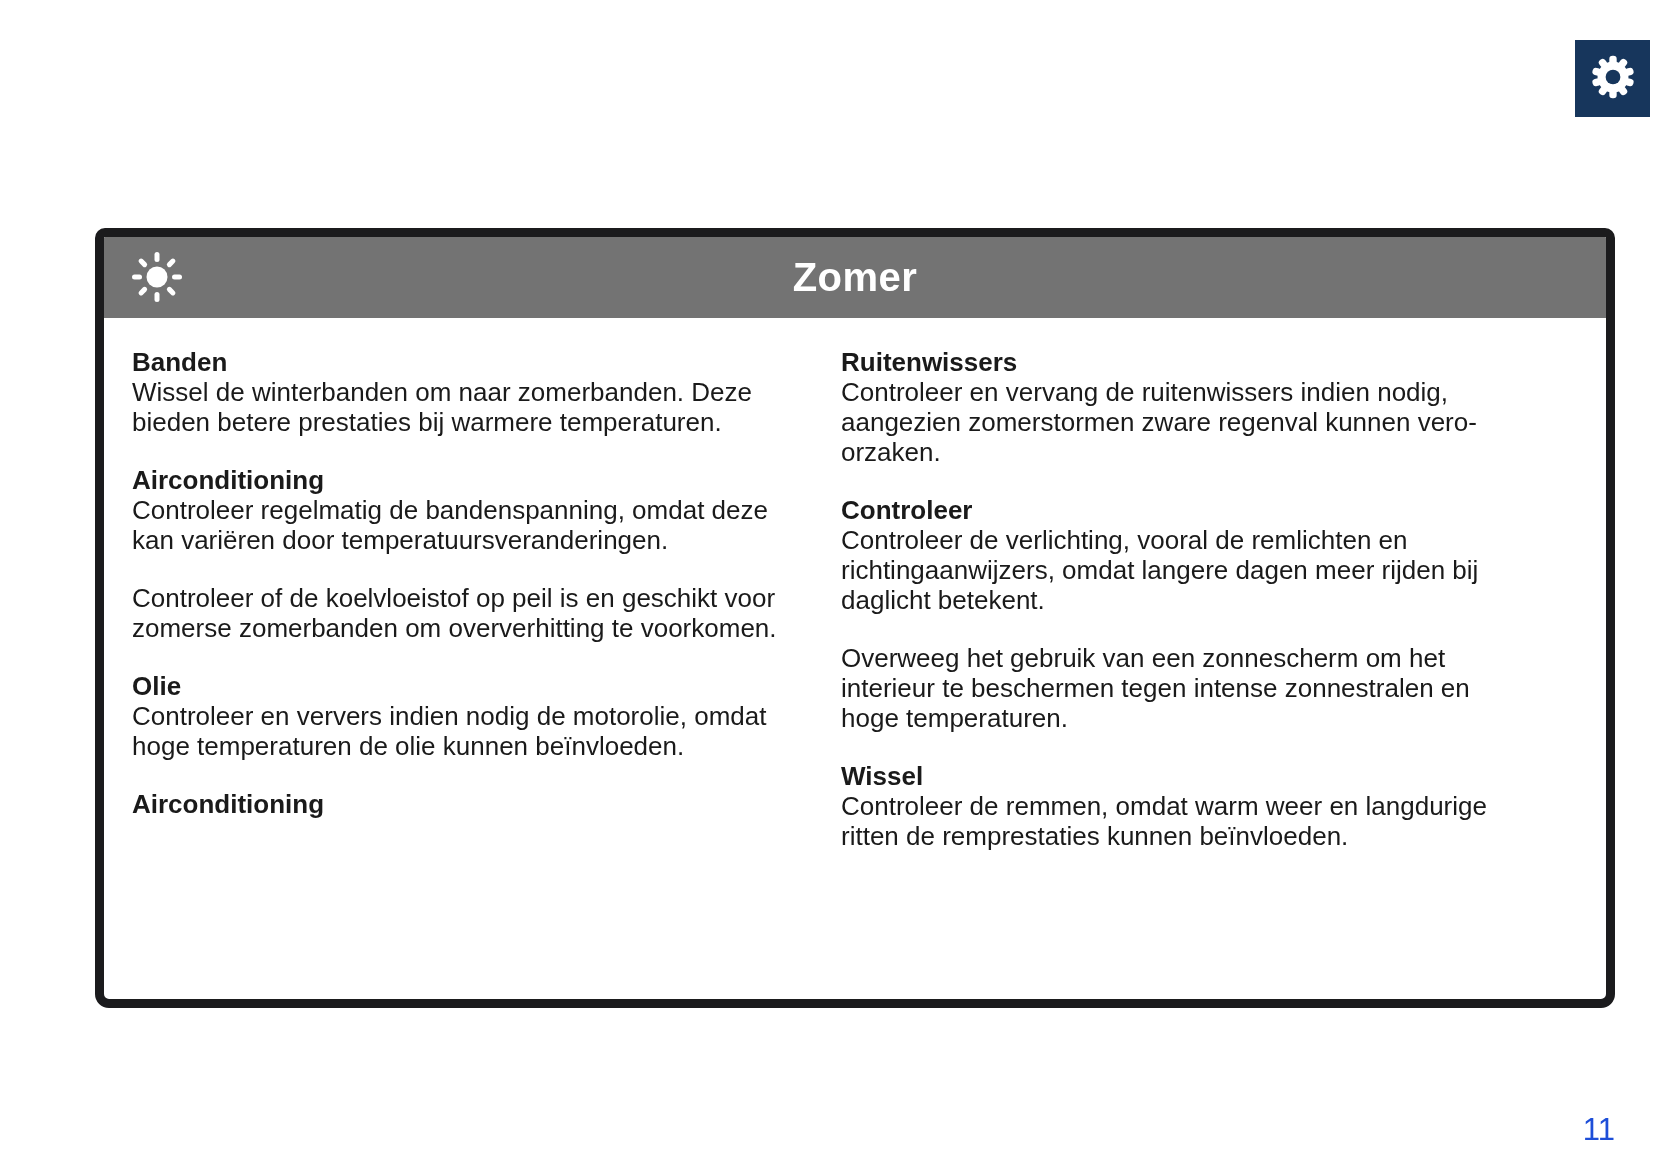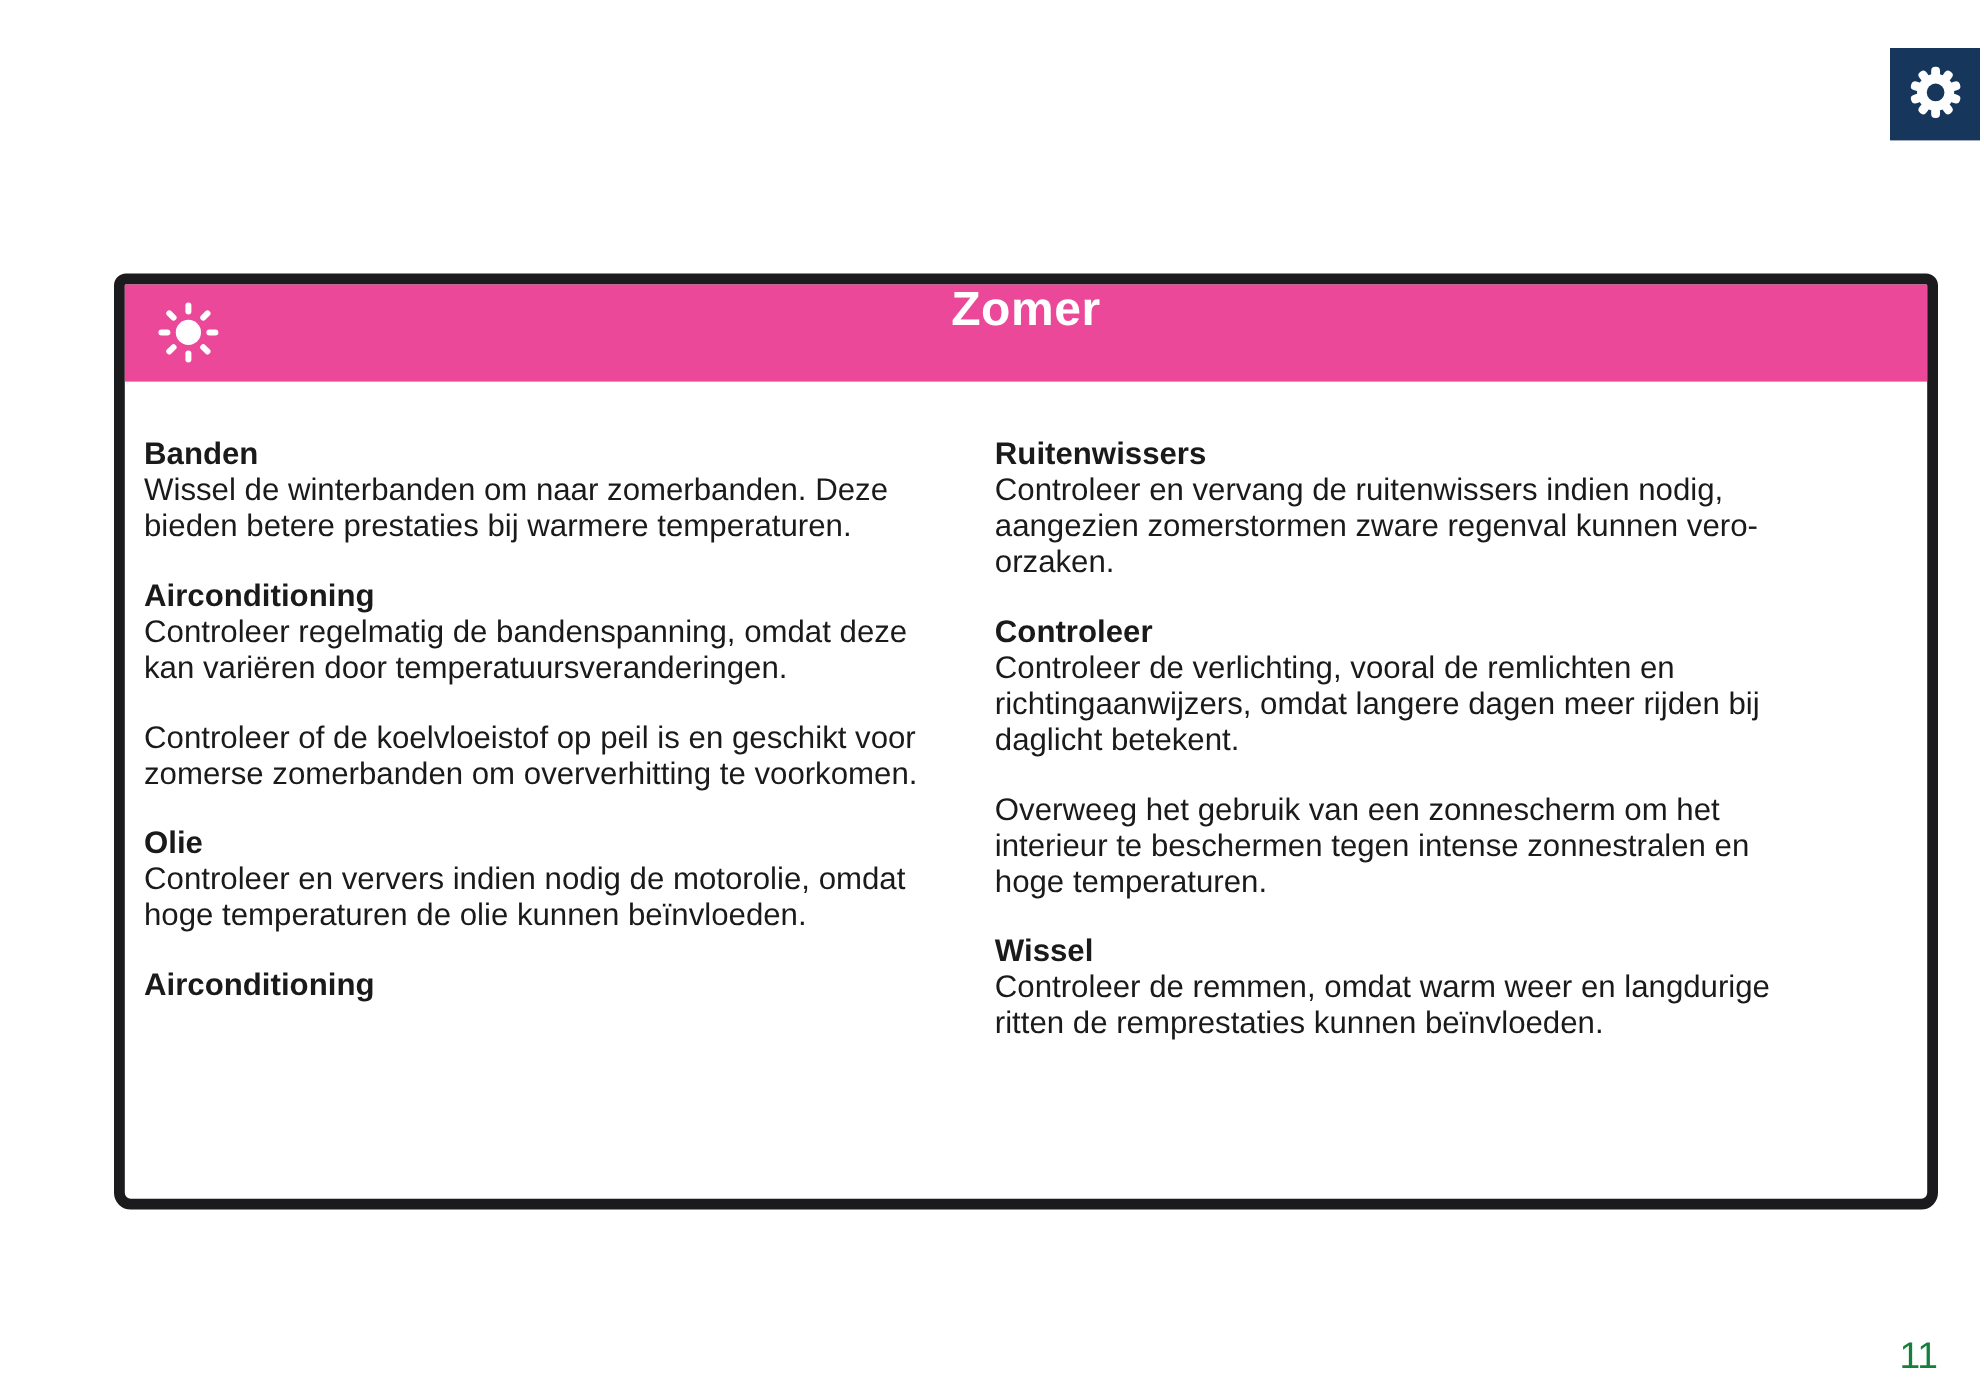--- a/index.html
+++ b/index.html
@@ -36,9 +36,9 @@
   .card-header {
     position: relative;
     height: 82px;
-    margin: -1px -1px 16px -1px;
-    background: #ec4899;
-    display: flex; align-items: flex-start;
+    margin: -1px -1px 0 -1px;
+    background: #737373;
+    display: flex; align-items: center;
   }
   .sun-wrap {
     position: absolute;

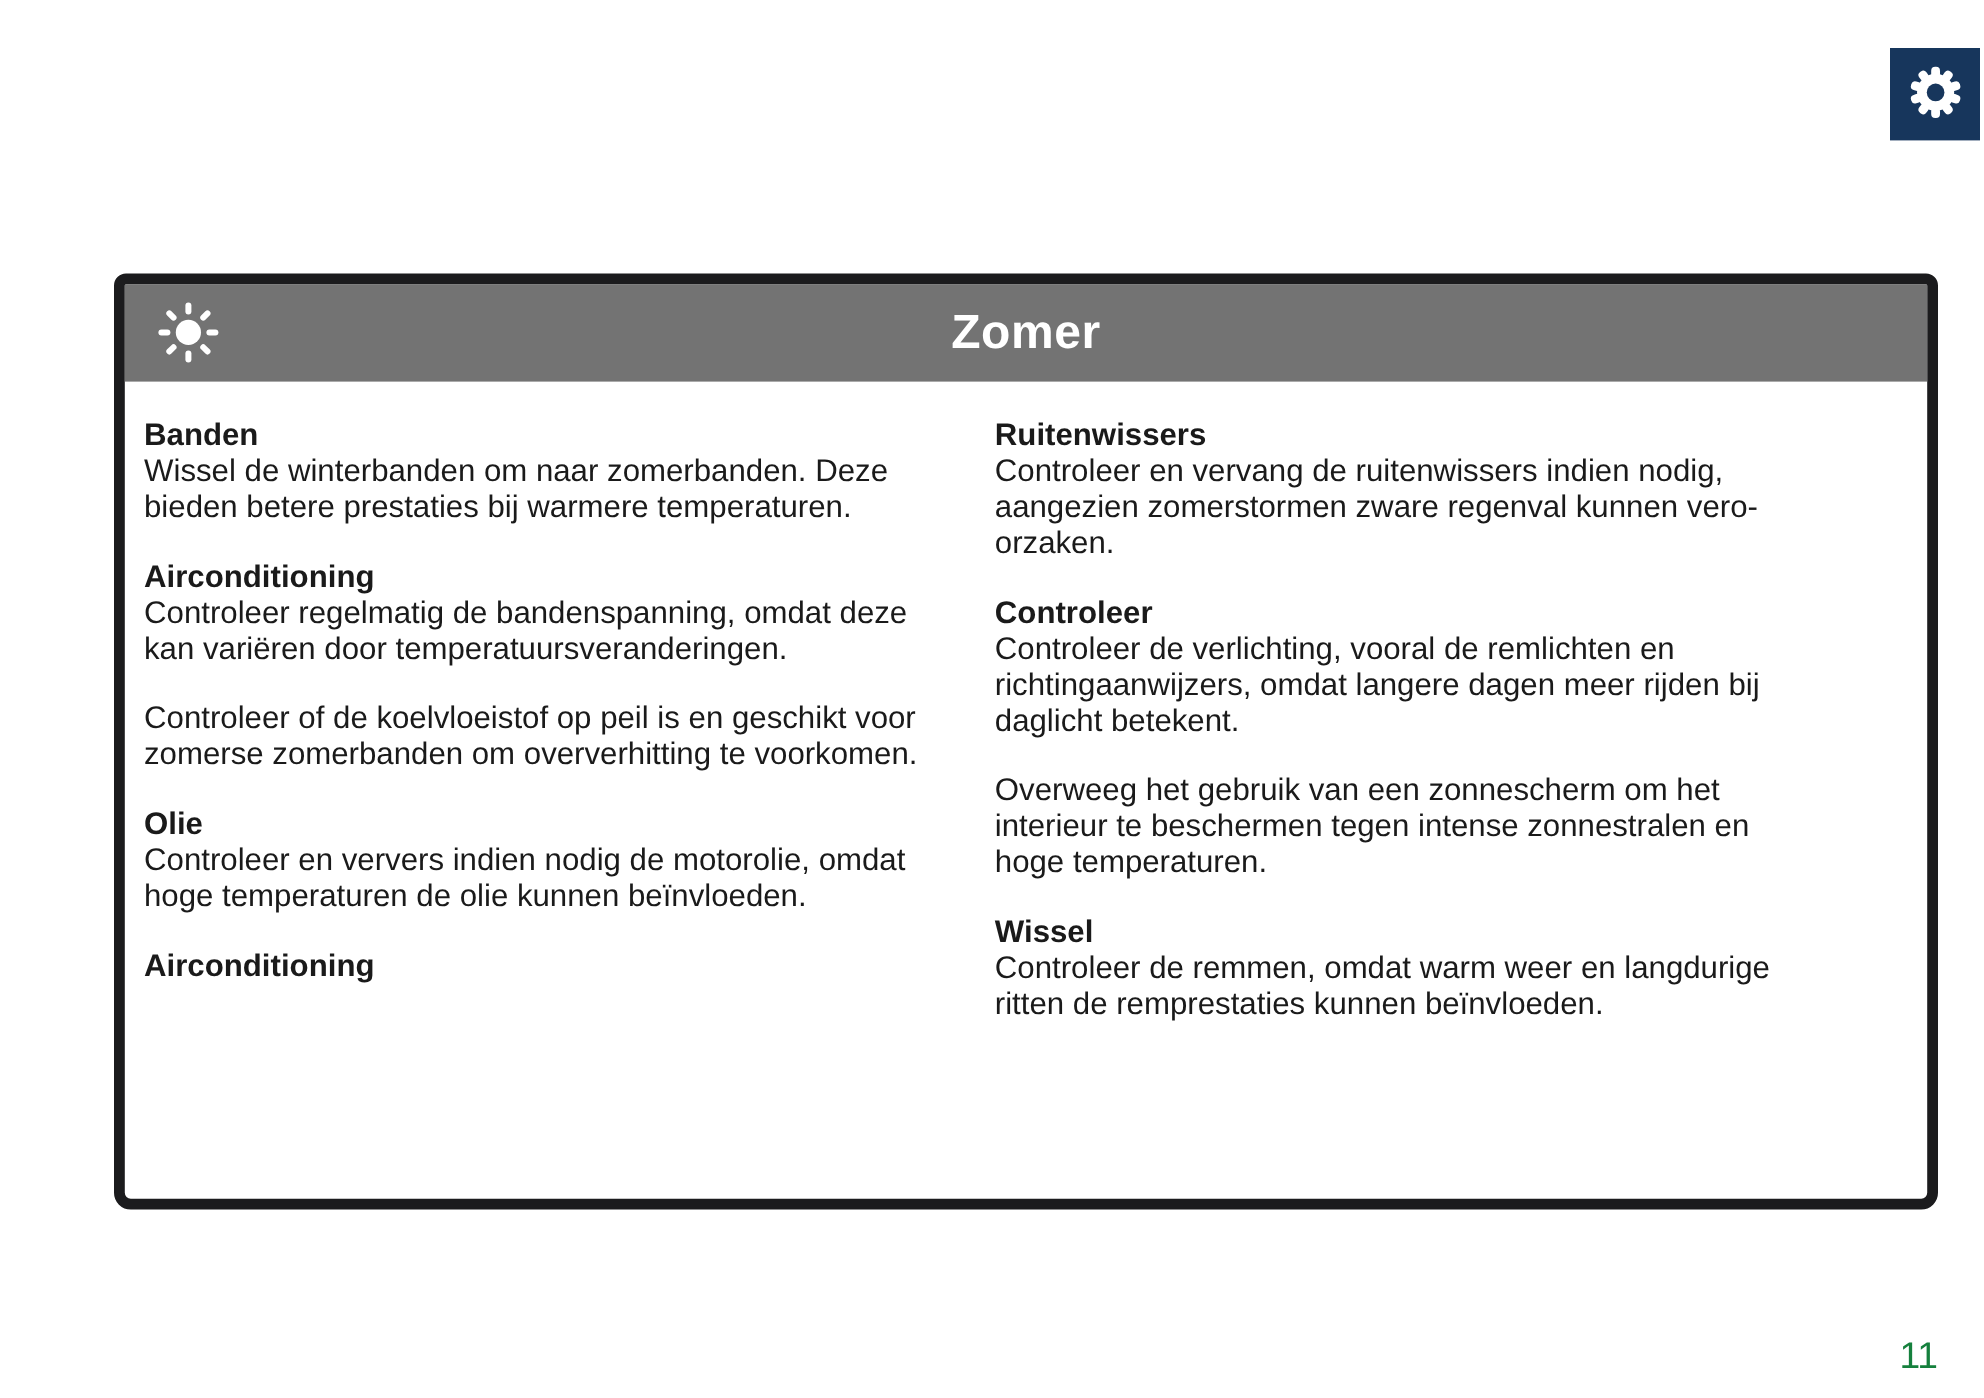--- a/index.html
+++ b/index.html
@@ -57,7 +57,7 @@
   }
   .card-body {
     display: flex;
-    padding: 29px 20px 0 16px;
+    padding: 29px 20px 0 28px;
   }
   .col { display: flex; flex-direction: column; }
   .col-left  { width: 709px; flex: 0 0 auto; }

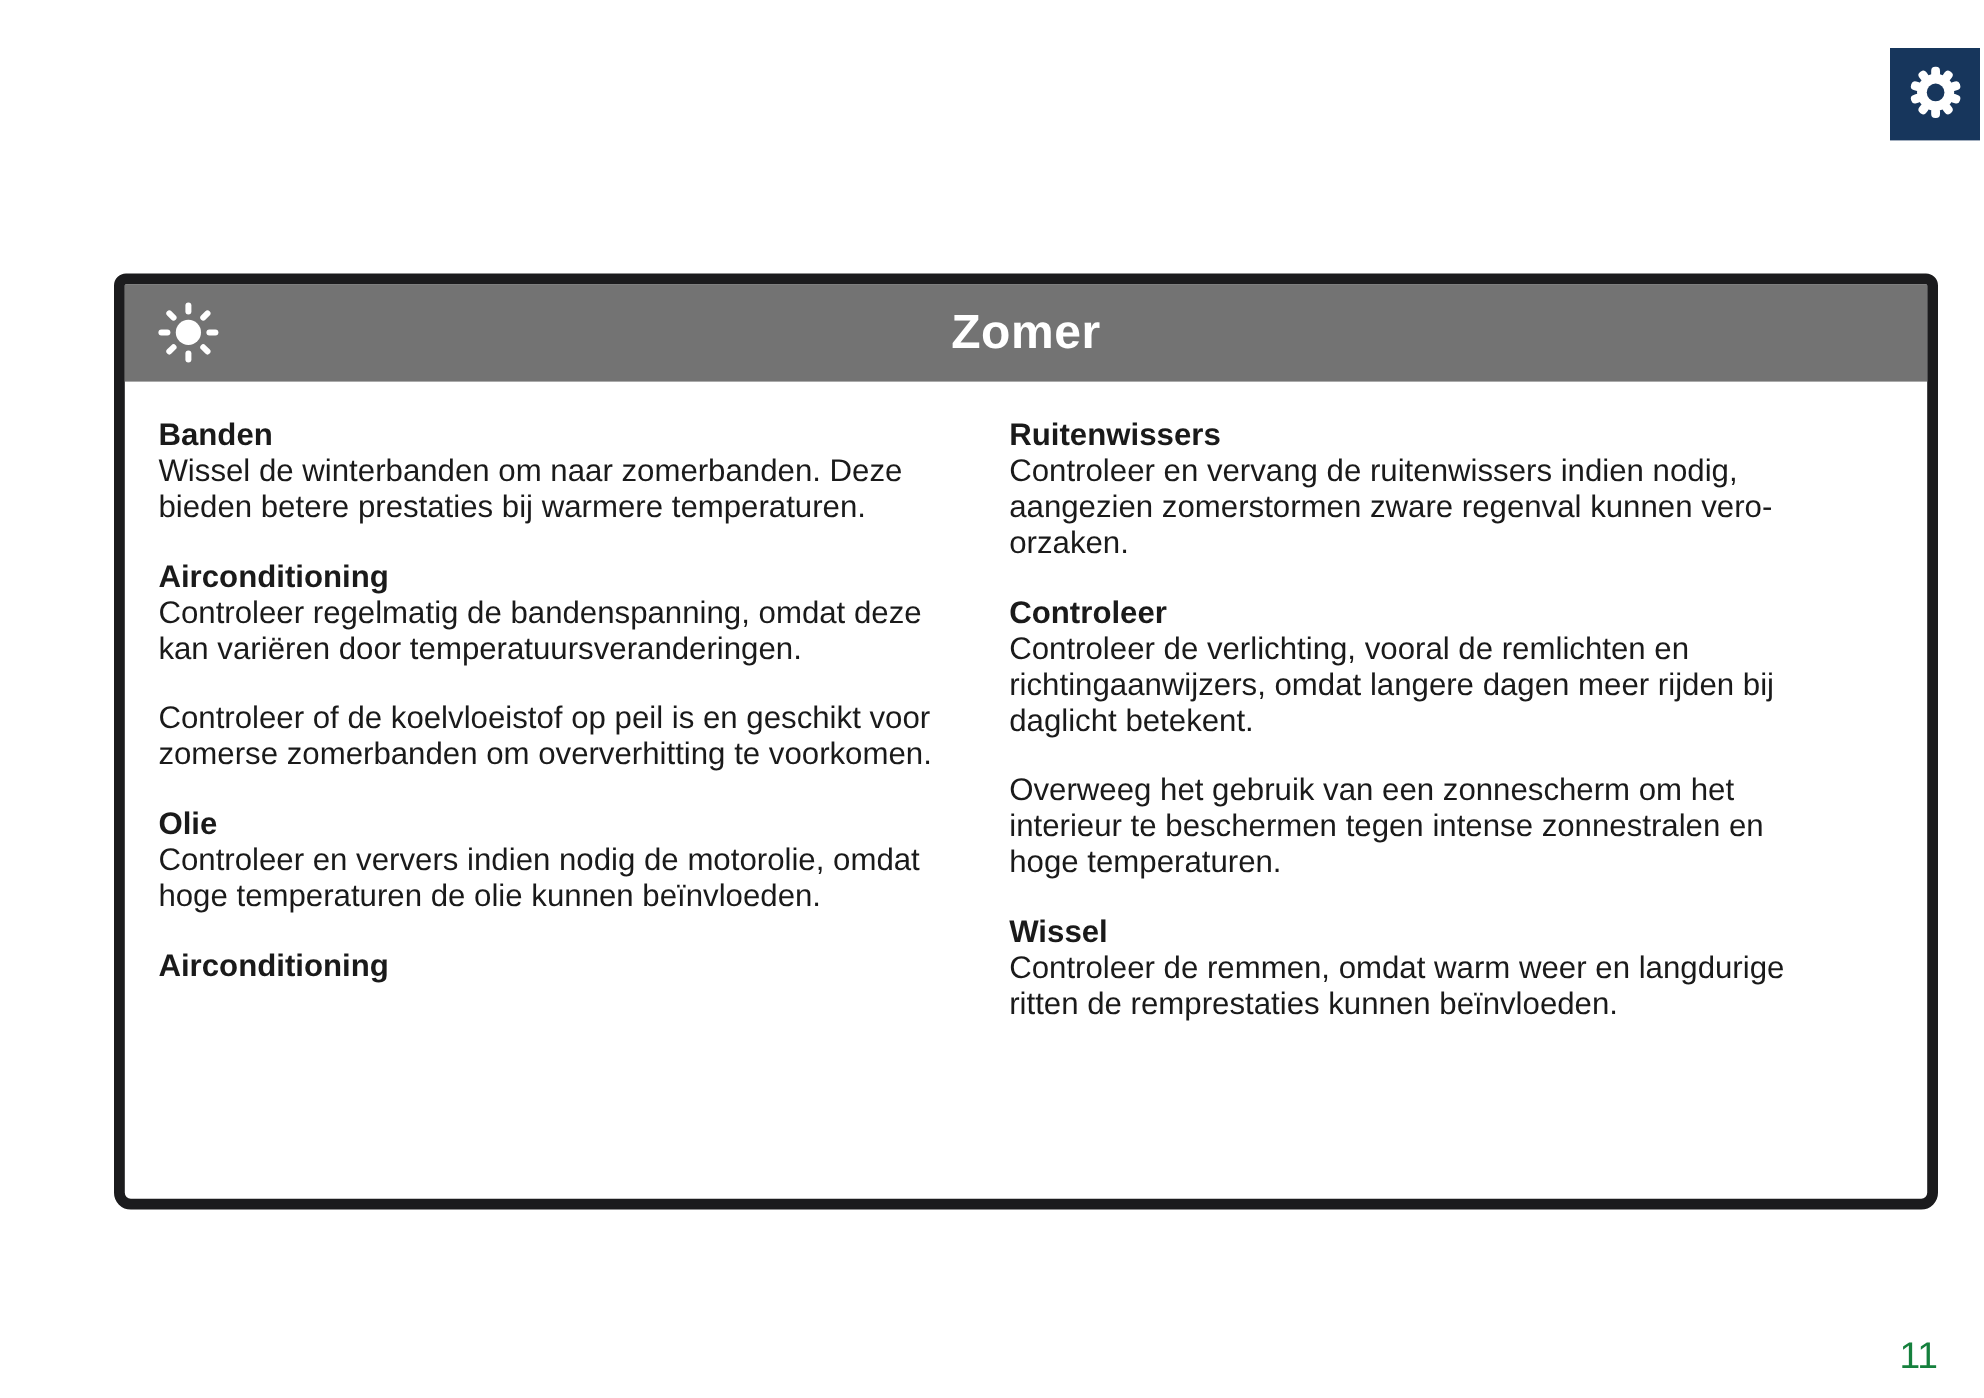--- a/index.html
+++ b/index.html
@@ -79,7 +79,7 @@
     right: 38px; bottom: 20px;
     font-size: 31px;
     line-height: 1;
-    color: #15803d;
+    color: #1d4ed8;
   }
 </style>
 </head>

